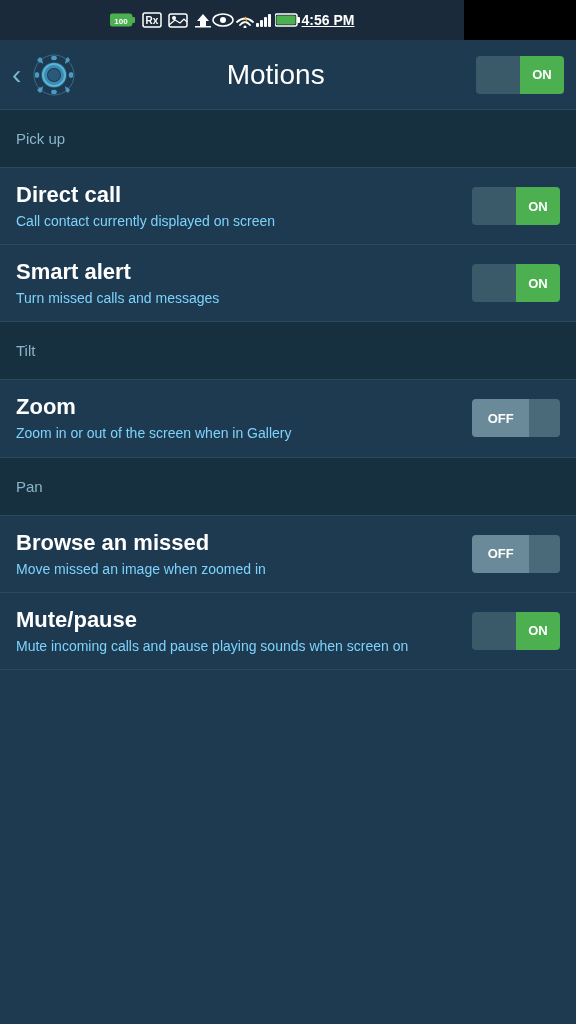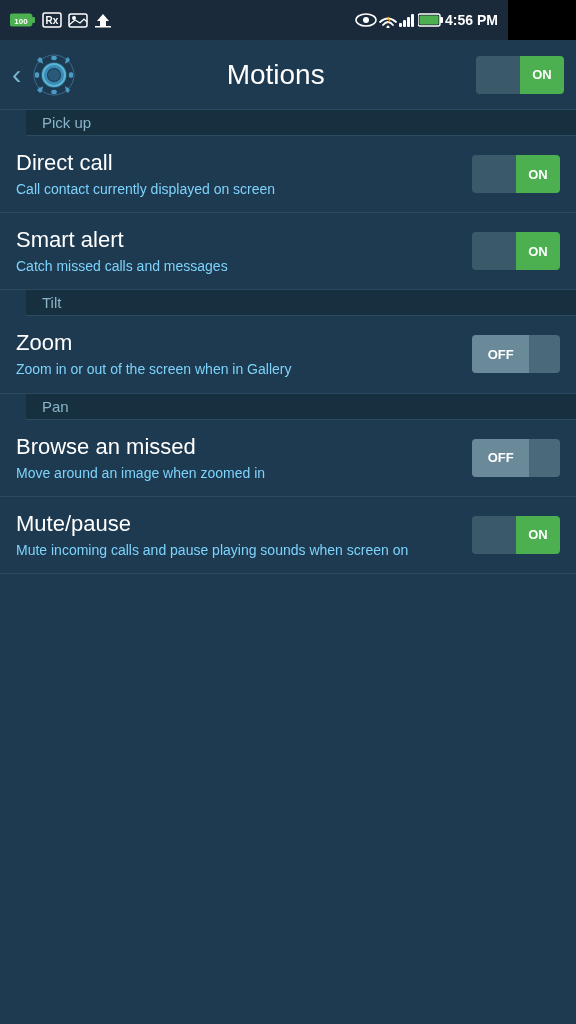--- a/index.html
+++ b/index.html
@@ -13,12 +13,12 @@
 
     
     .status-bar {
-      width: 508px;
+      width: 464px;
       height: 40px;
       background: #1a2a3a;
       display: flex;
       align-items: center;
-      justify-content: space-between;
+      justify-content: center;
       padding: 0 10px;
     }
     .status-left {

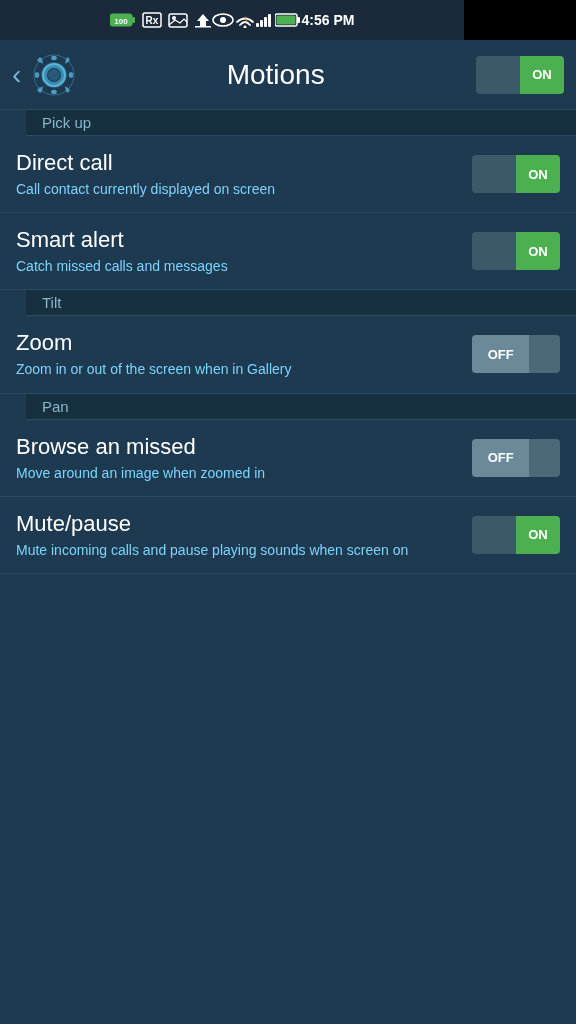--- a/index.html
+++ b/index.html
@@ -33,6 +33,7 @@
       font-size: 14px;
       color: #fff;
       font-weight: bold;
+      text-decoration: underline;
     }
 
     

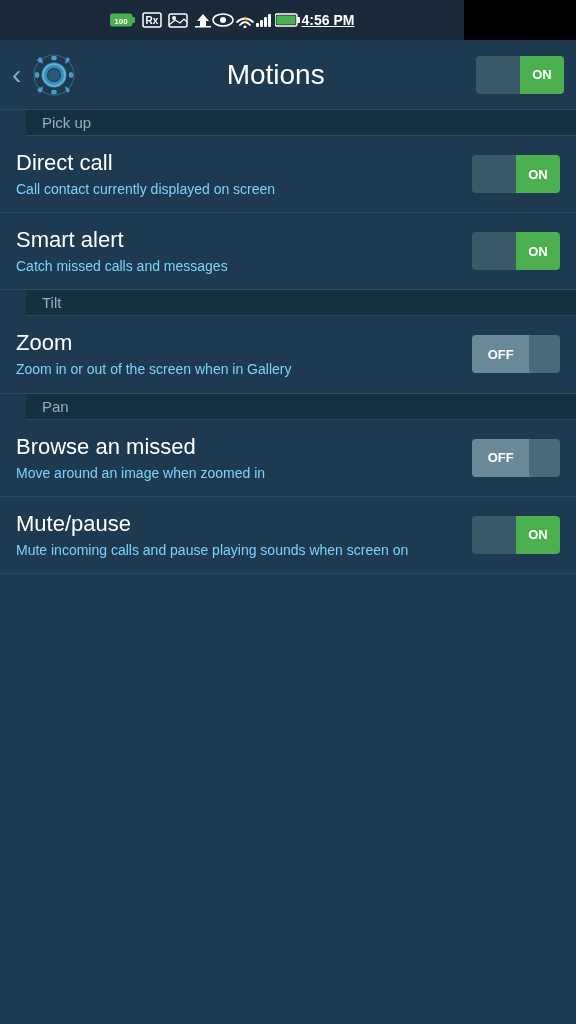--- a/index.html
+++ b/index.html
@@ -71,11 +71,10 @@
     
     .section-header {
       background: #16303f;
-      padding: 4px 16px;
+      padding: 20px 16px;
       color: #8ab4c8;
       font-size: 15px;
       border-bottom: 1px solid #2a4a60;
-      margin-left: 26px;
     }
 
     

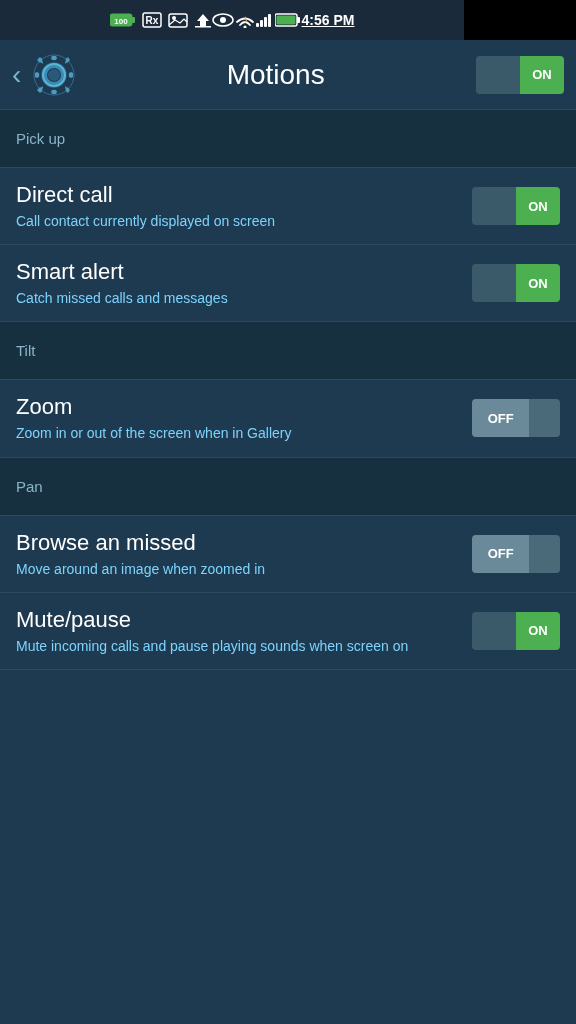--- a/index.html
+++ b/index.html
@@ -93,7 +93,7 @@
     .setting-title {
       color: #fff;
       font-size: 22px;
-      font-weight: normal;
+      font-weight: bold;
       margin-bottom: 4px;
     }
     .setting-desc {

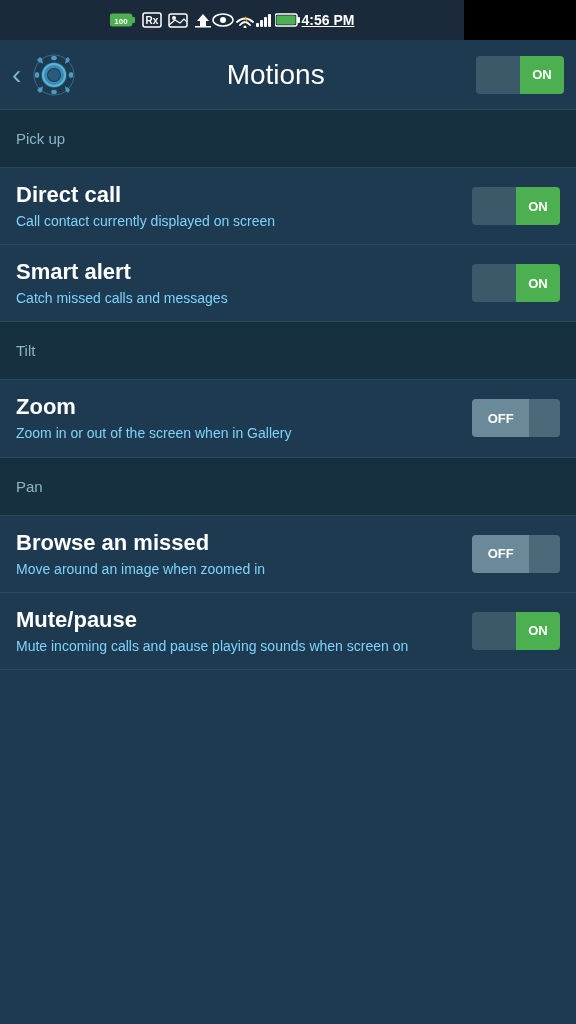--- a/index.html
+++ b/index.html
@@ -262,7 +262,7 @@
   <div class="setting-row">
     <div class="setting-text">
       <div class="setting-title">Smart alert</div>
-      <div class="setting-desc">Catch missed calls and messages</div>
+      <div class="setting-desc">Turn missed calls and messages</div>
     </div>
     <div class="toggle" style="width:88px;height:38px;border-radius:4px;overflow:hidden;">
       <div style="background:#3a5a6a;flex:1;height:100%;display:flex;align-items:center;justify-content:center;"></div>

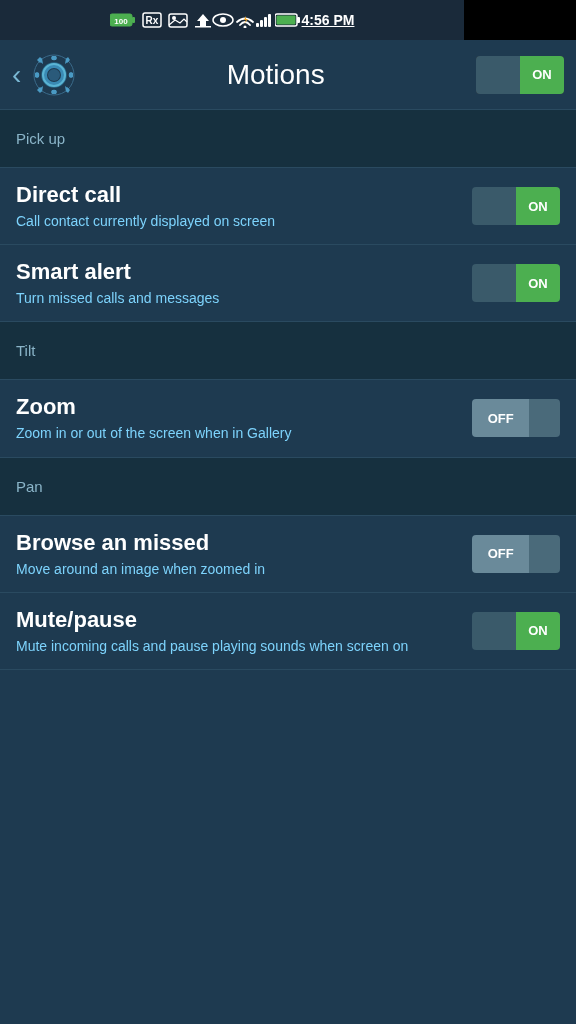--- a/index.html
+++ b/index.html
@@ -297,7 +297,7 @@
   <div class="setting-row">
     <div class="setting-text">
       <div class="setting-title">Browse an missed</div>
-      <div class="setting-desc">Move around an image when zoomed in</div>
+      <div class="setting-desc">Move missed an image when zoomed in</div>
     </div>
     <div class="toggle" style="width:88px;height:38px;border-radius:4px;overflow:hidden;">
       <div style="background:#6a8a9a;flex:1.5;height:100%;display:flex;align-items:center;justify-content:center;">

